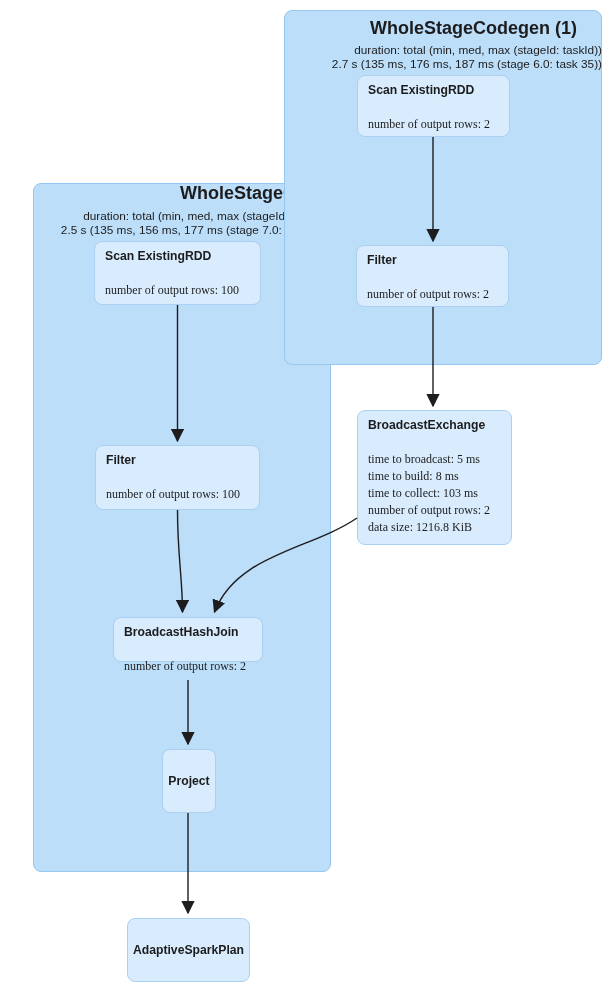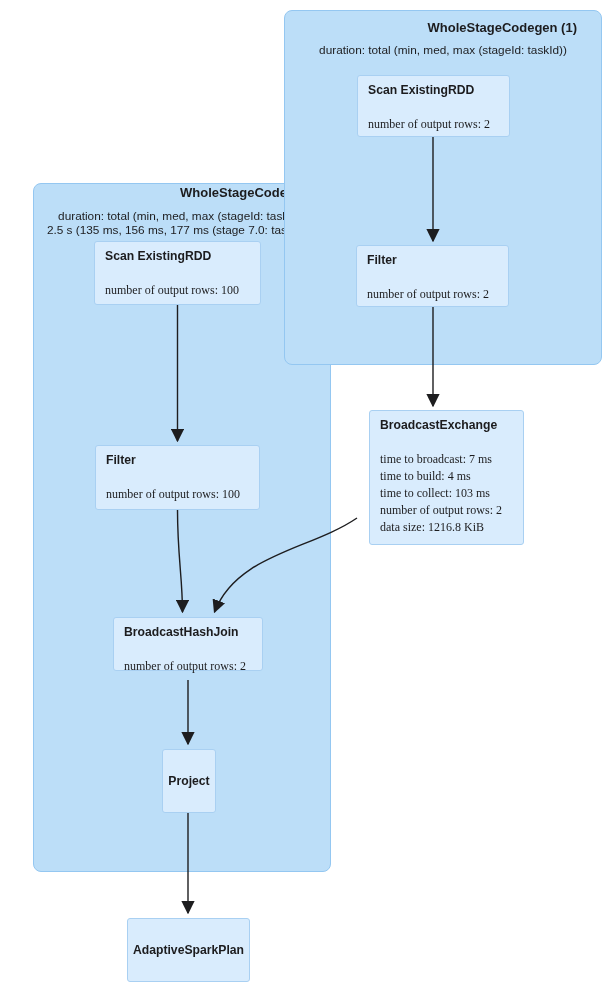--- a/index.html
+++ b/index.html
@@ -25,7 +25,7 @@
   }
   .cluster-title {
     position: absolute;
-    font-size: 13px;
+    font-size: 18px;
     font-weight: bold;
     white-space: nowrap;
     line-height: 14px;

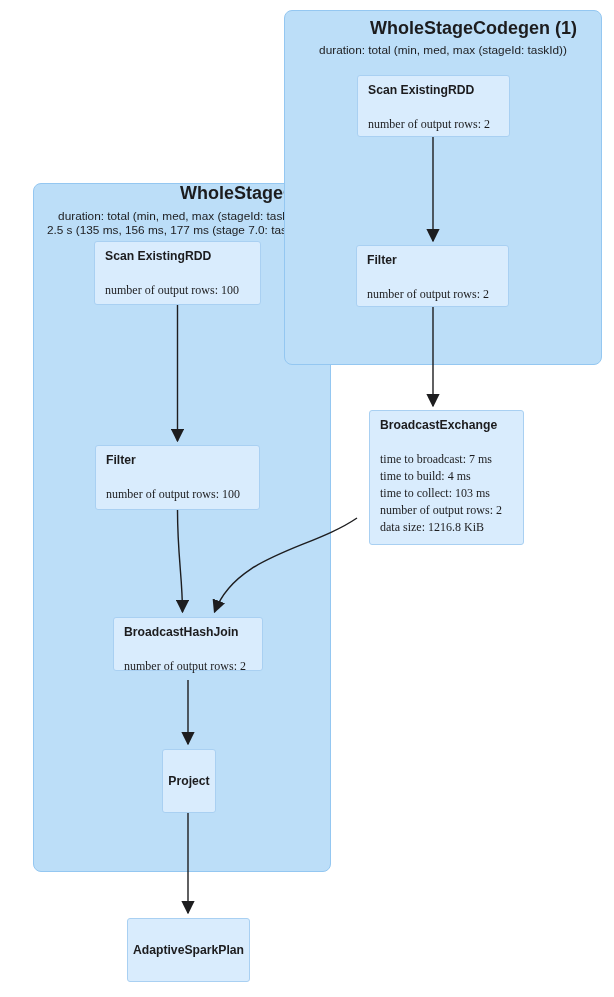--- a/index.html
+++ b/index.html
@@ -36,7 +36,7 @@
     line-height: 14px;
     text-align: center;
   }
-  .cluster-duration div { white-space: nowrap; }
+  .cluster-duration div { white-space: nowrap; text-align: right; }
   .node {
     position: absolute;
     background: var(--node-fill, #d9ecfd);

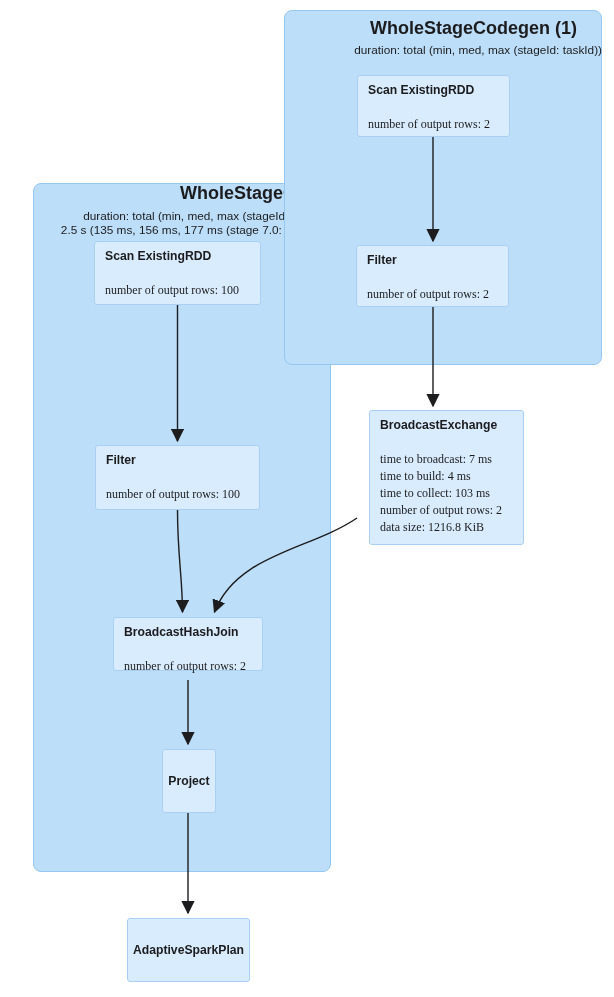--- a/index.html
+++ b/index.html
@@ -90,6 +90,7 @@
   <div class="cluster-title" style="left:284px; top:21px; width:293px; text-align:right;">WholeStageCodegen (1)</div>
   <div class="cluster-duration" style="left:284px; top:43px; width:318px;">
     <div>duration: total (min, med, max (stageId: taskId))</div>
+    <div>2.7 s (135 ms, 176 ms, 187 ms (stage 6.0: task 35))</div>
   </div>
 
   <div class="node" style="left:357px; top:75px; width:153px; height:62px;">

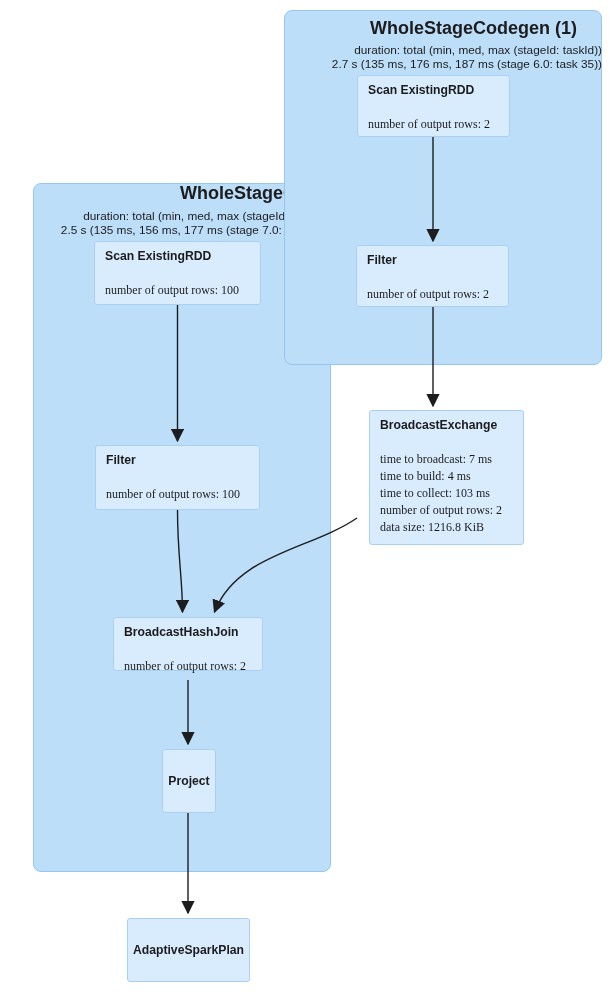--- a/index.html
+++ b/index.html
@@ -41,7 +41,7 @@
     position: absolute;
     background: var(--node-fill, #d9ecfd);
     border: 1px solid var(--node-border, #a9d0f2);
-    border-radius: 3px;
+    border-radius: 8px;
     box-sizing: border-box;
     padding: 6px 10px;
     font-size: 12px;

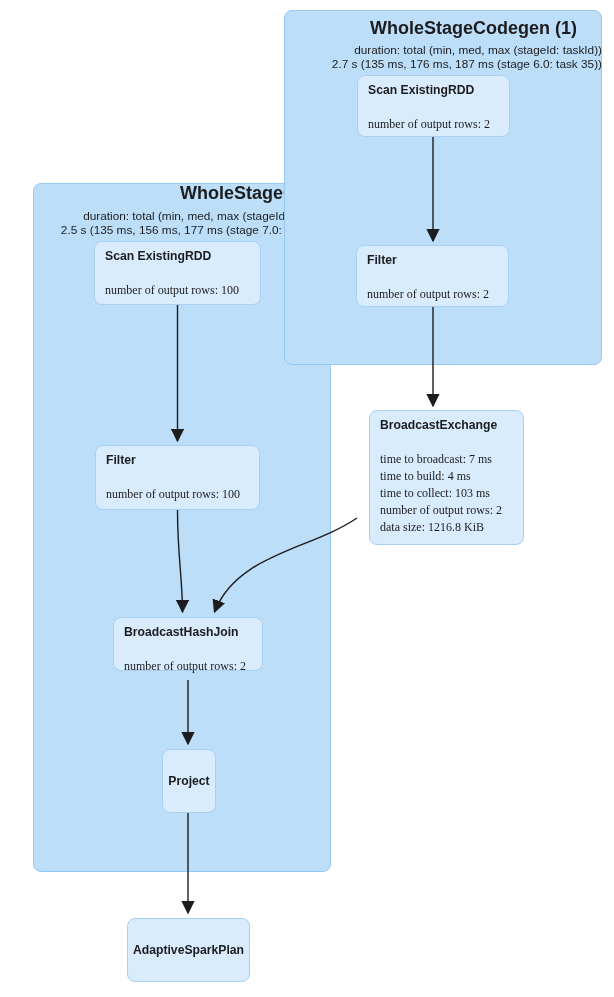--- a/index.html
+++ b/index.html
@@ -105,7 +105,7 @@
     <div class="node-metric">number of output rows: 2</div>
   </div>
 
-  <div class="node" style="left:369px; top:410px; width:155px; height:135px;">
+  <div class="node" style="left:357px; top:410px; width:155px; height:135px;">
     <div class="node-title">BroadcastExchange</div>
     <div class="node-gap"></div>
     <div class="node-metric">time to broadcast: 7 ms</div>

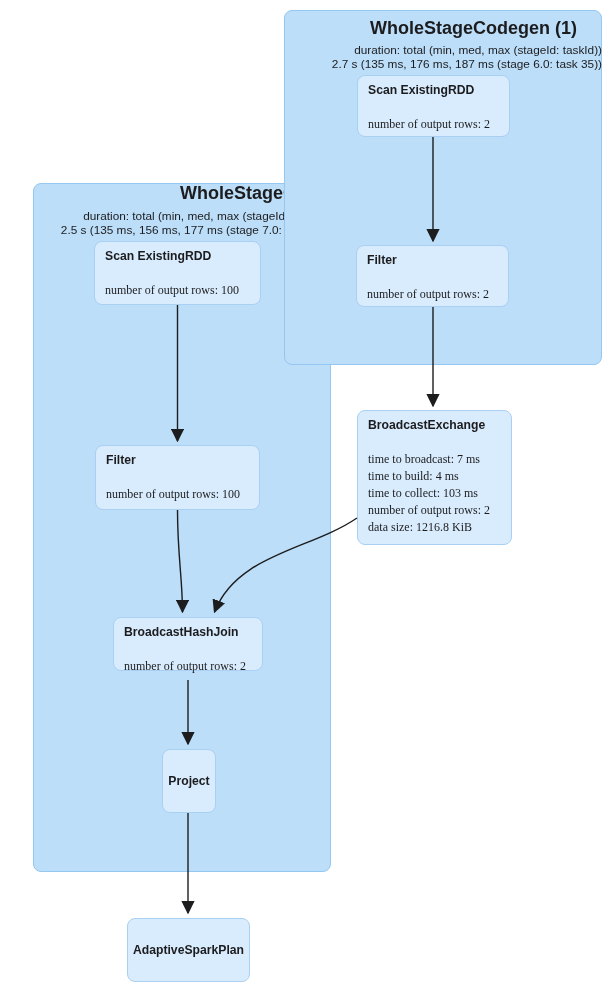--- a/index.html
+++ b/index.html
@@ -108,7 +108,7 @@
   <div class="node" style="left:357px; top:410px; width:155px; height:135px;">
     <div class="node-title">BroadcastExchange</div>
     <div class="node-gap"></div>
-    <div class="node-metric">time to broadcast: 7 ms</div>
+    <div class="node-metric">time to broadcast: 5 ms</div>
     <div class="node-metric">time to build: 4 ms</div>
     <div class="node-metric">time to collect: 103 ms</div>
     <div class="node-metric">number of output rows: 2</div>

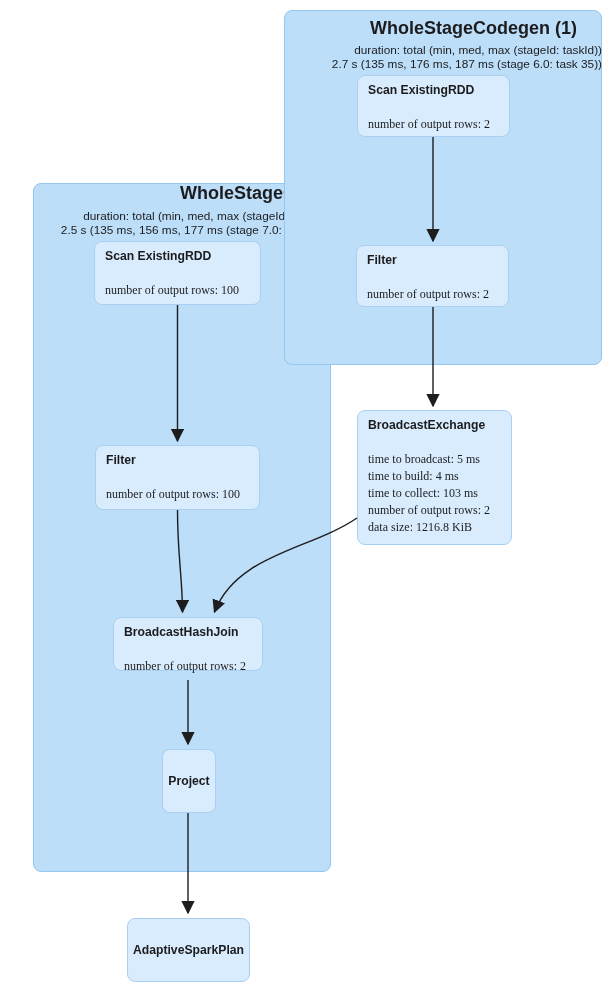--- a/index.html
+++ b/index.html
@@ -109,7 +109,7 @@
     <div class="node-title">BroadcastExchange</div>
     <div class="node-gap"></div>
     <div class="node-metric">time to broadcast: 5 ms</div>
-    <div class="node-metric">time to build: 4 ms</div>
+    <div class="node-metric">time to build: 8 ms</div>
     <div class="node-metric">time to collect: 103 ms</div>
     <div class="node-metric">number of output rows: 2</div>
     <div class="node-metric">data size: 1216.8 KiB</div>

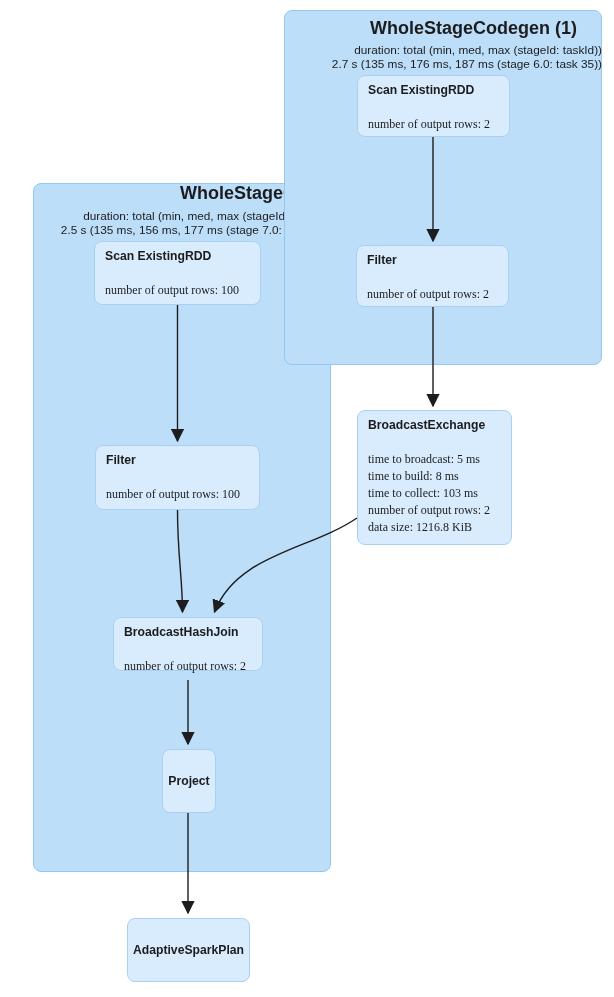--- a/index.html
+++ b/index.html
@@ -127,7 +127,7 @@
     <div class="node-metric">number of output rows: 100</div>
   </div>
 
-  <div class="node" style="left:113px; top:617px; width:150px; height:54px;">
+  <div class="node" style="left:113px; top:617px; width:150px; height:45px;">
     <div class="node-title">BroadcastHashJoin</div>
     <div class="node-gap"></div>
     <div class="node-metric">number of output rows: 2</div>

